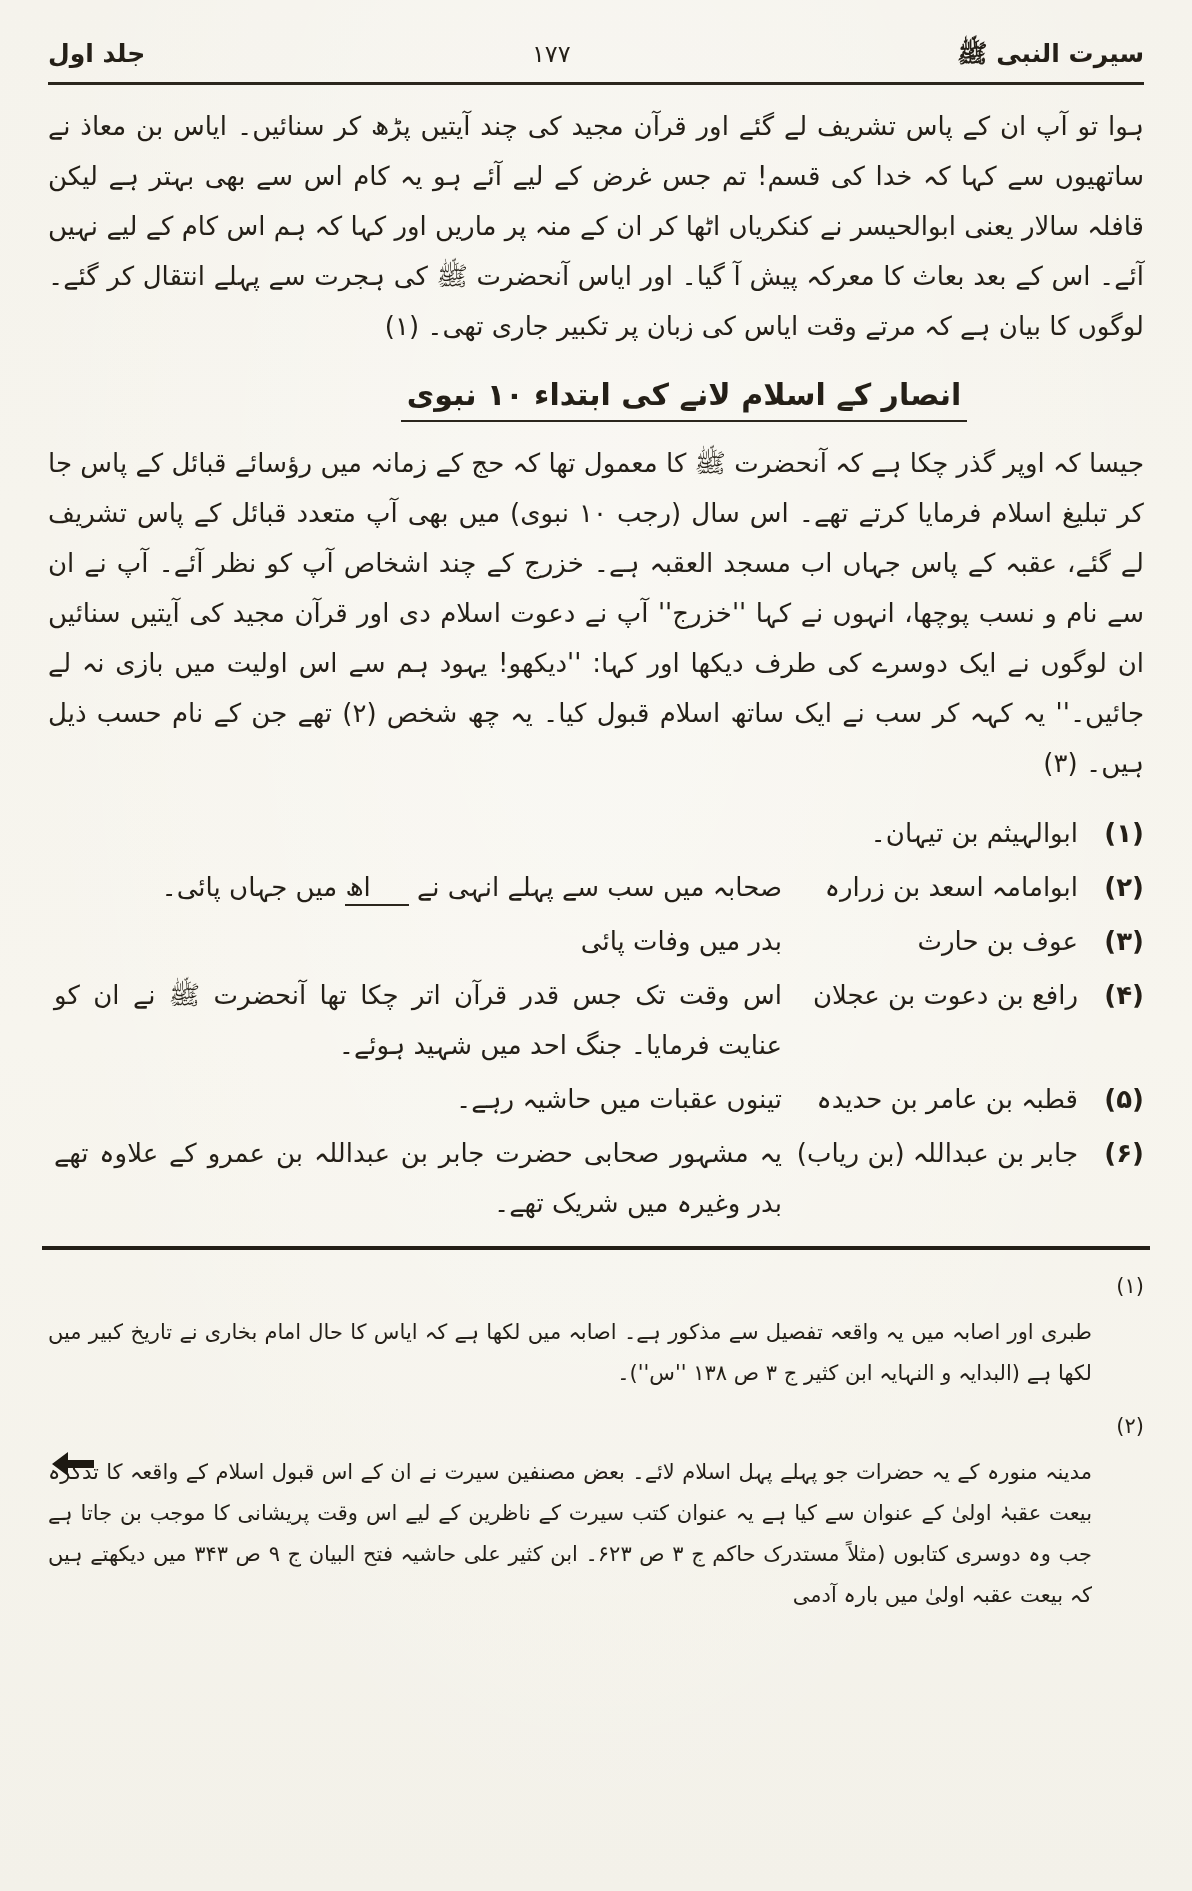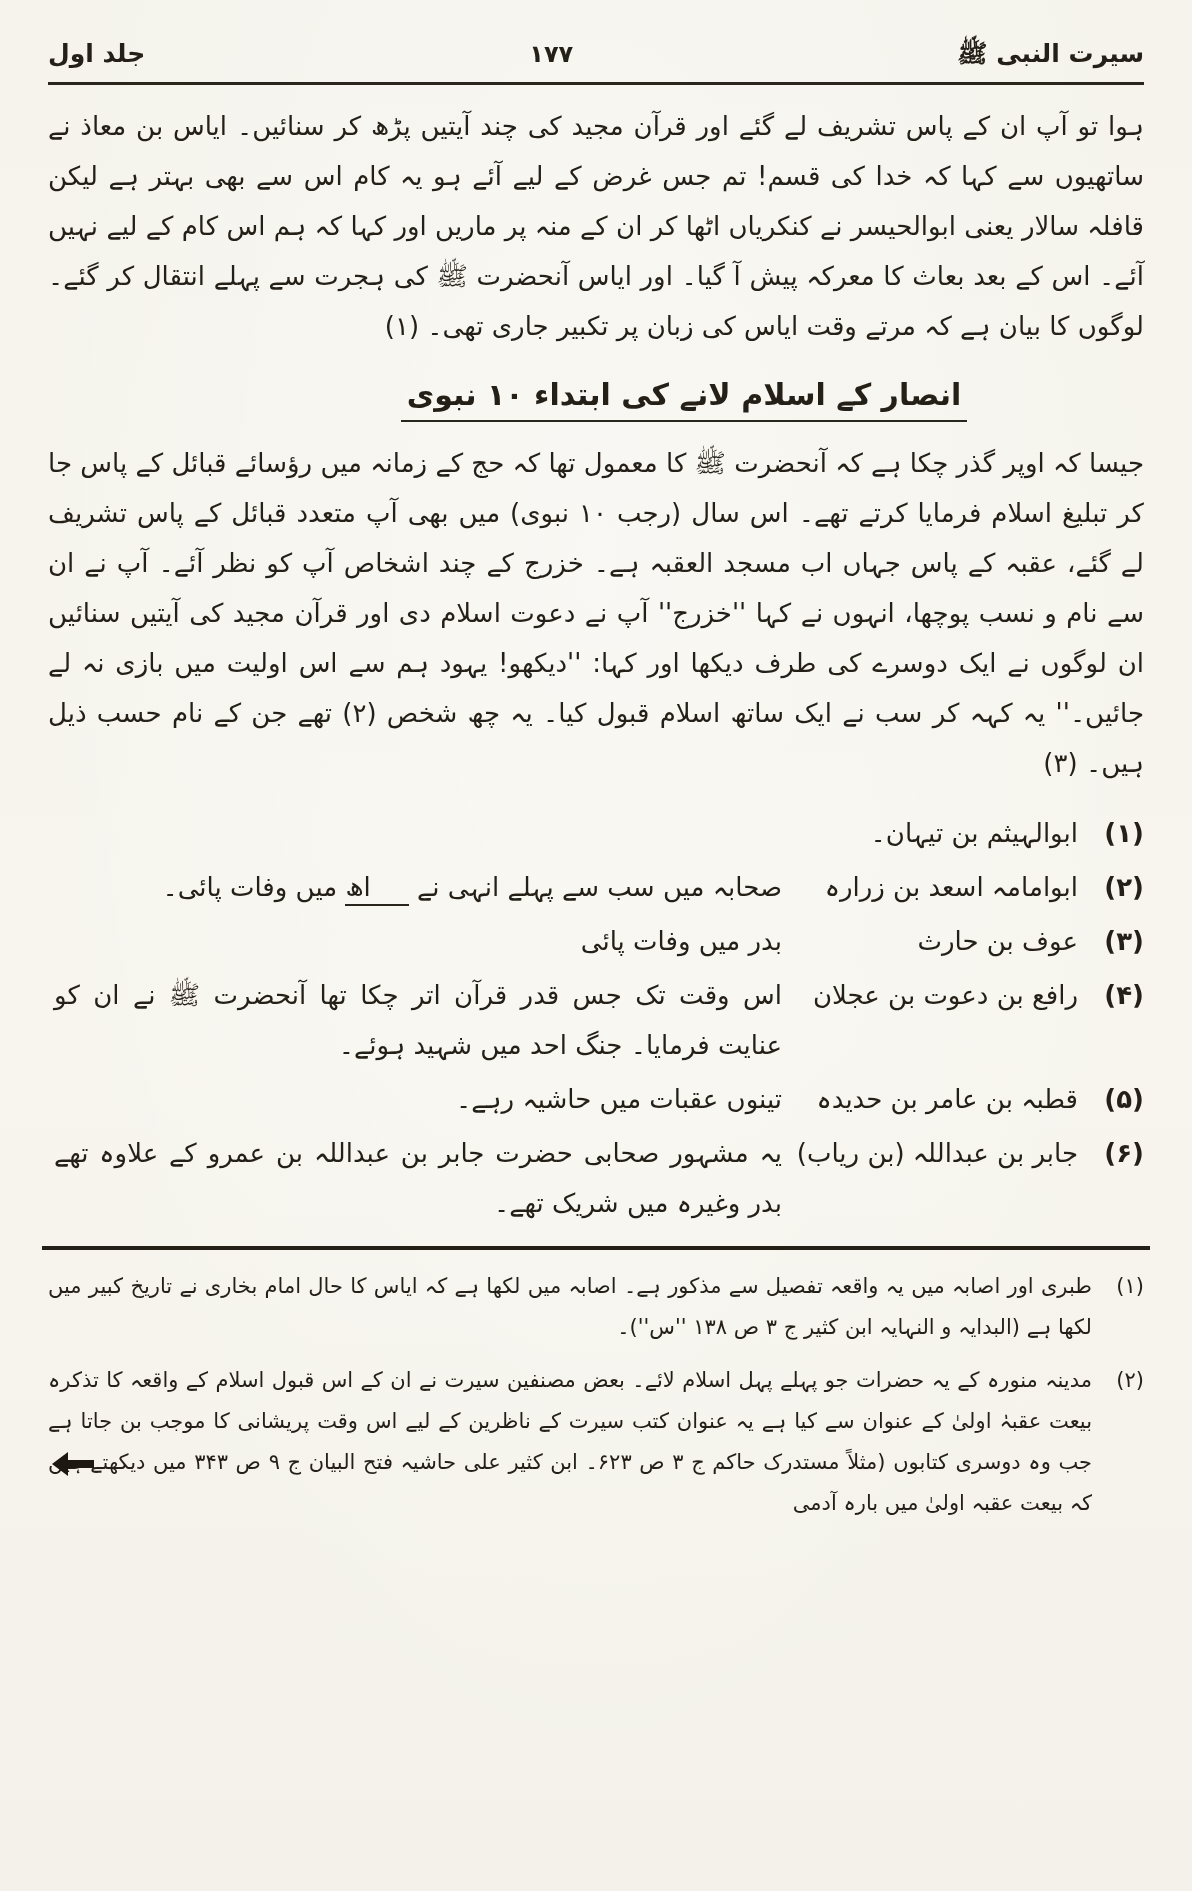--- a/index.html
+++ b/index.html
@@ -22,7 +22,7 @@
     display:flex; align-items:flex-end; justify-content:space-between;
     font-size:25px; font-weight:bold; line-height:40px;
   }
-  .hdr .pageno { font-size:24px; font-weight:bold; letter-spacing:2px; }
+  .hdr .pageno { font-size:24px; font-weight:normal; letter-spacing:2px; }
   .hdr-rule { border:none; border-top:3px solid #2b261d; margin-top:8px; }
 
   

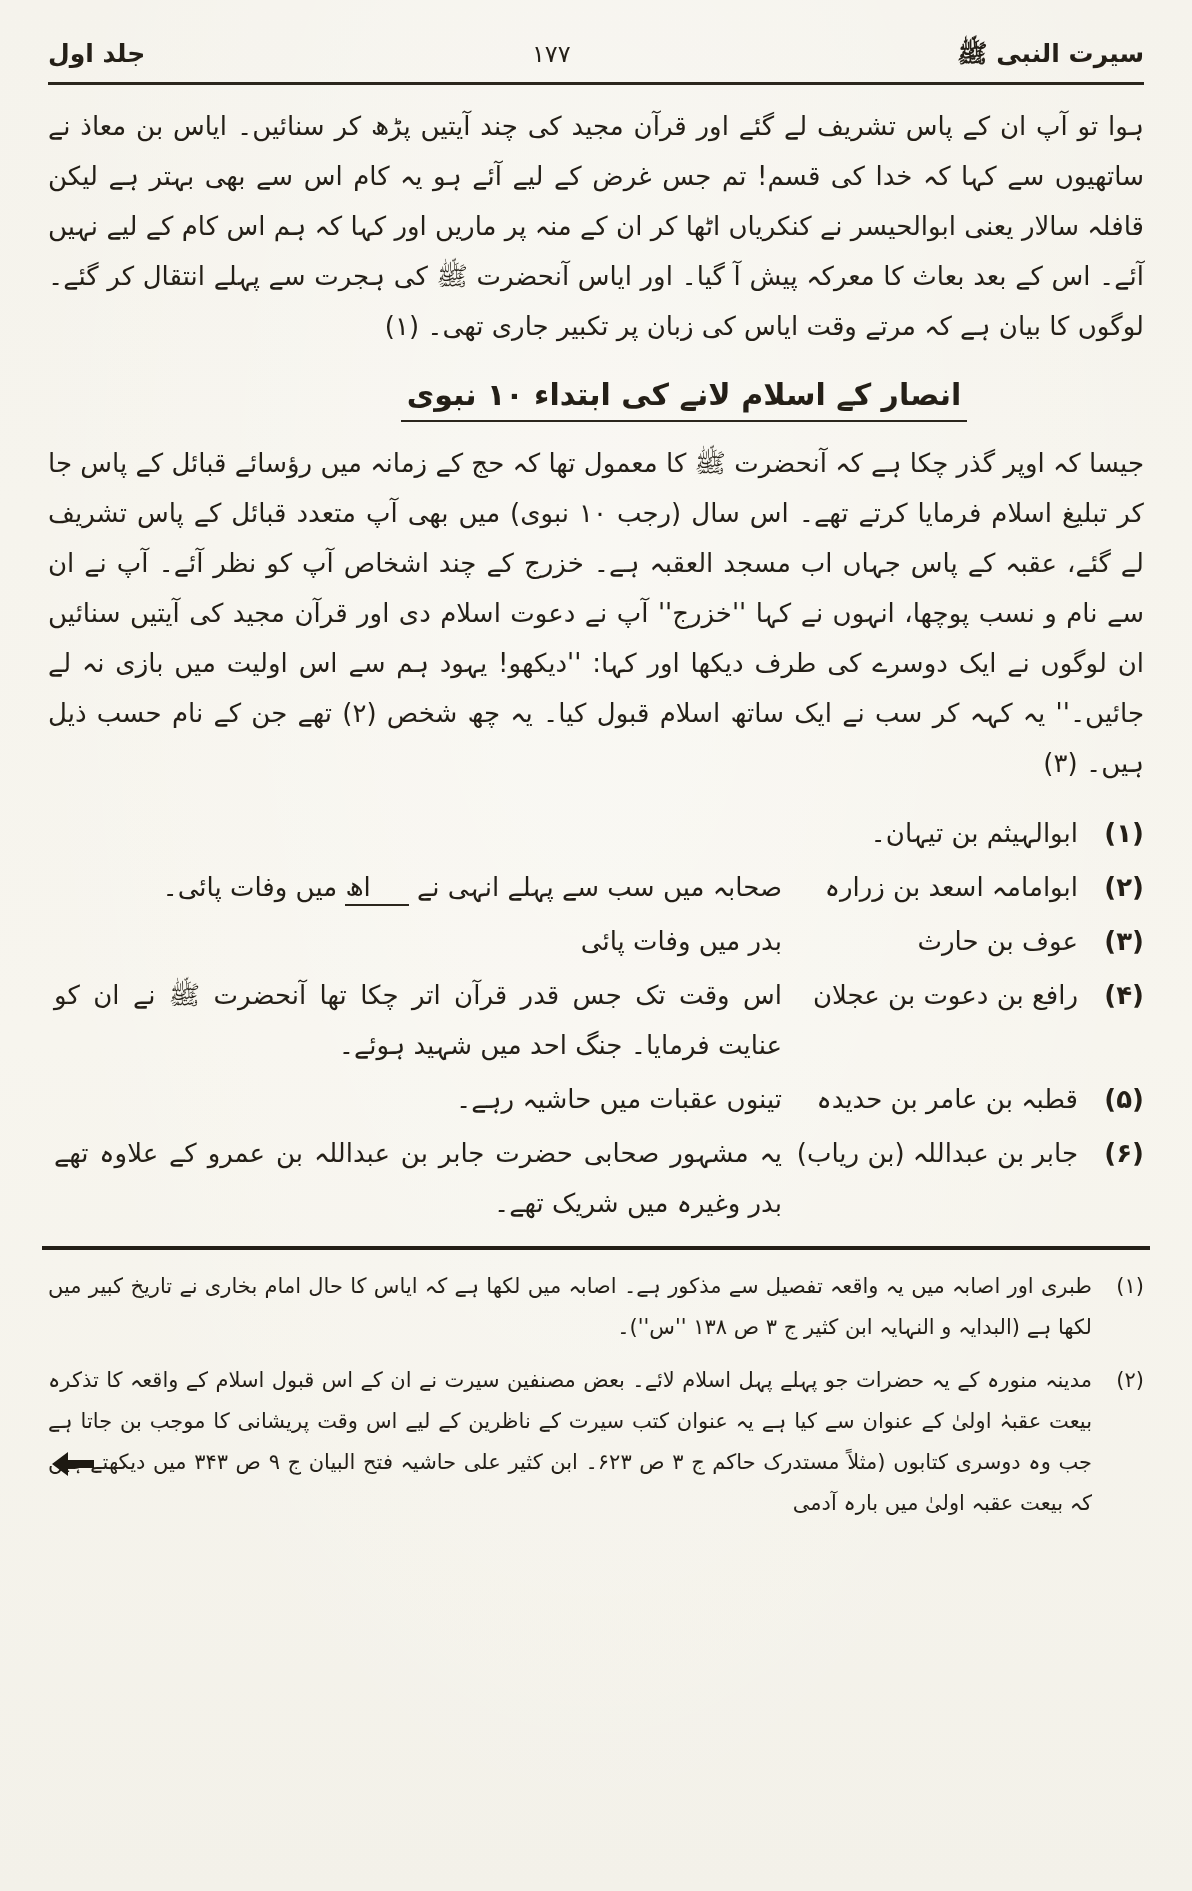--- a/index.html
+++ b/index.html
@@ -96,7 +96,7 @@
     <div class="list-row">
       <span class="li-num">(۲)</span>
       <span class="li-name">ابوامامہ اسعد بن زرارہ</span>
-      <span class="li-note"><span>صحابہ میں سب سے پہلے انہی نے </span><span class="year-blank">اھ</span><span> میں وفات پائی۔</span></span>
+      <span class="li-note"><span>صحابہ میں سب سے پہلے انہی نے </span><span class="year-blank">اھ</span><span> میں جہاں پائی۔</span></span>
     </div>
 
     <div class="list-row">

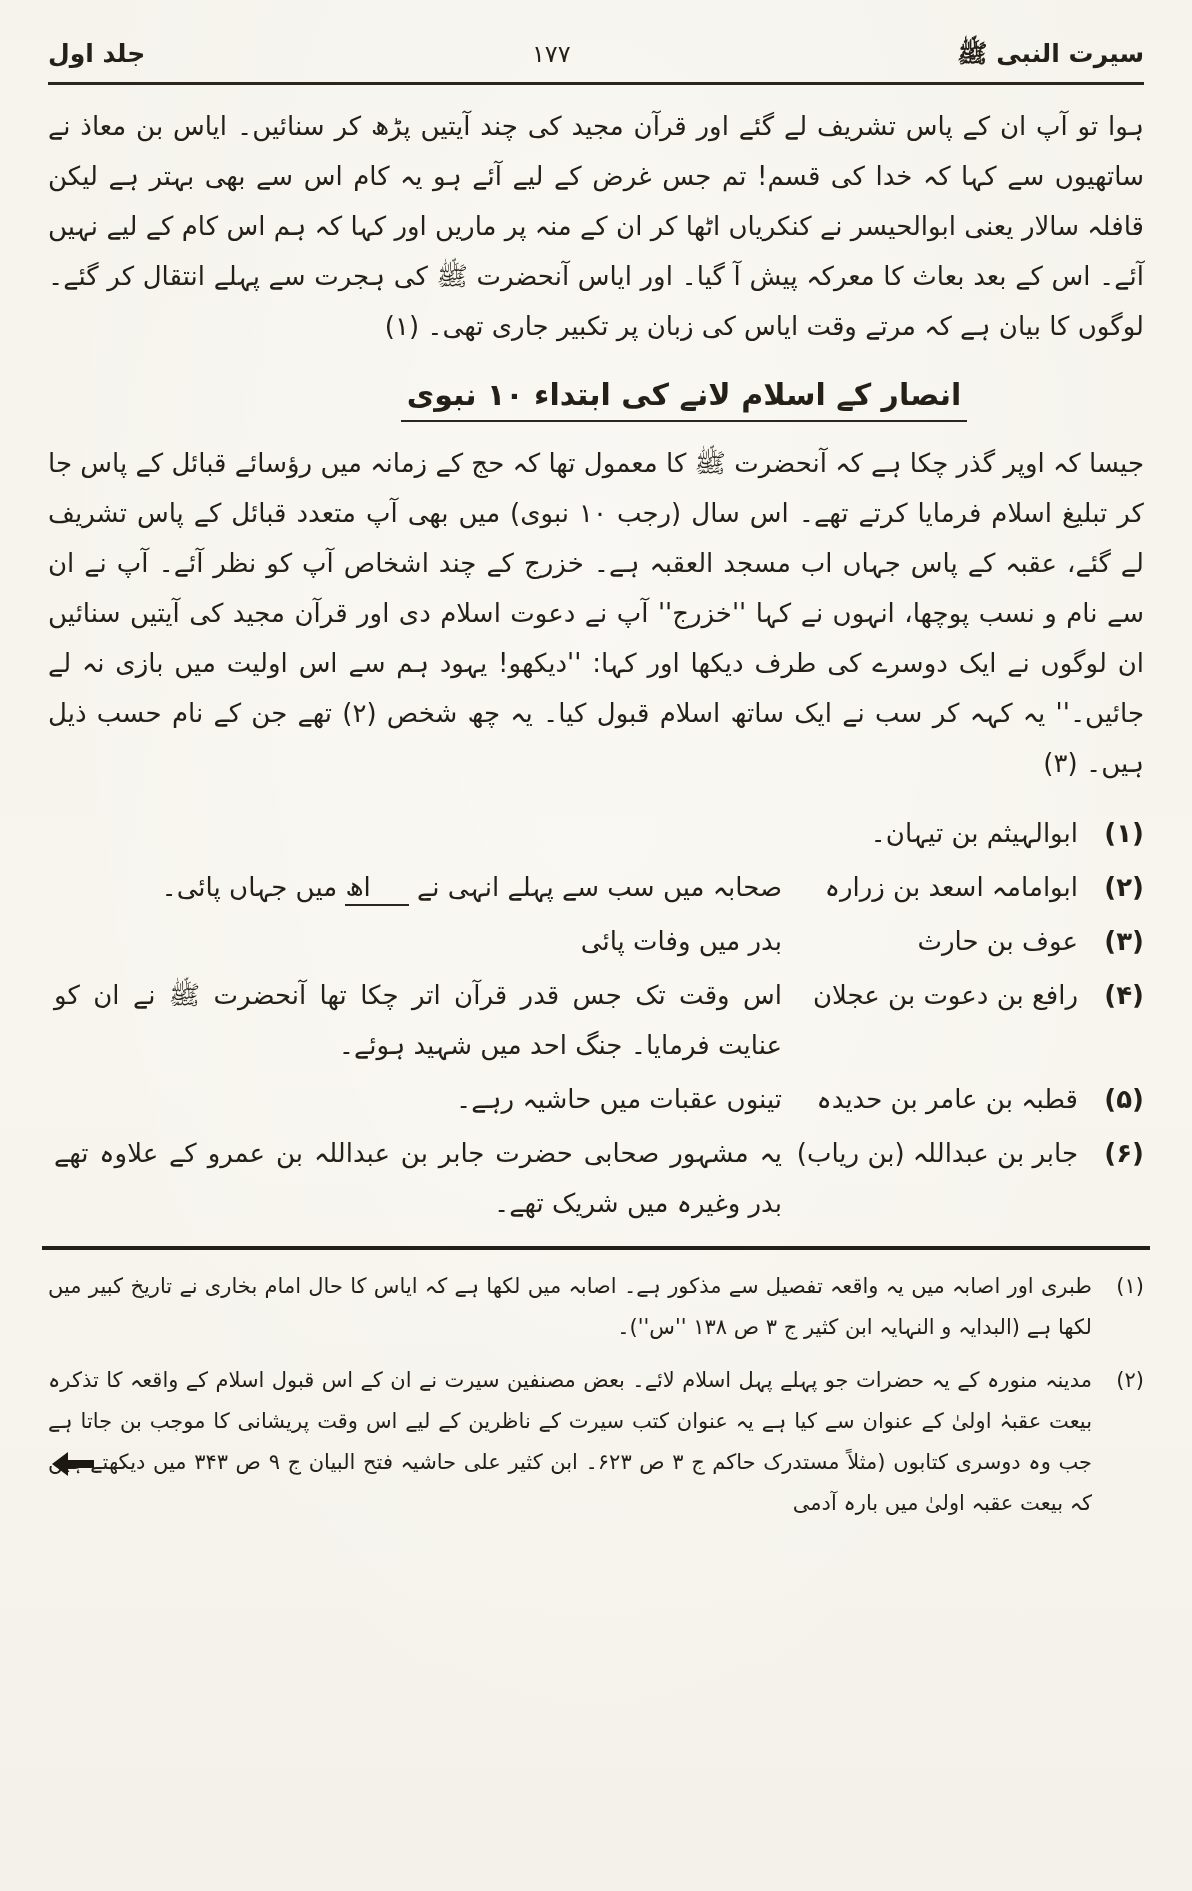--- a/index.html
+++ b/index.html
@@ -61,7 +61,7 @@
     margin-bottom:12px;
   }
   .fn-num { flex:0 0 52px; }
-  .fn-text { flex:1 1 auto; text-align:justify; }
+  .fn-text { flex:1 1 auto; text-align:justify;margin-top:46px; }
 
   .arrow-icon { position:absolute; top:1452px; left:52px; }
 </style>

